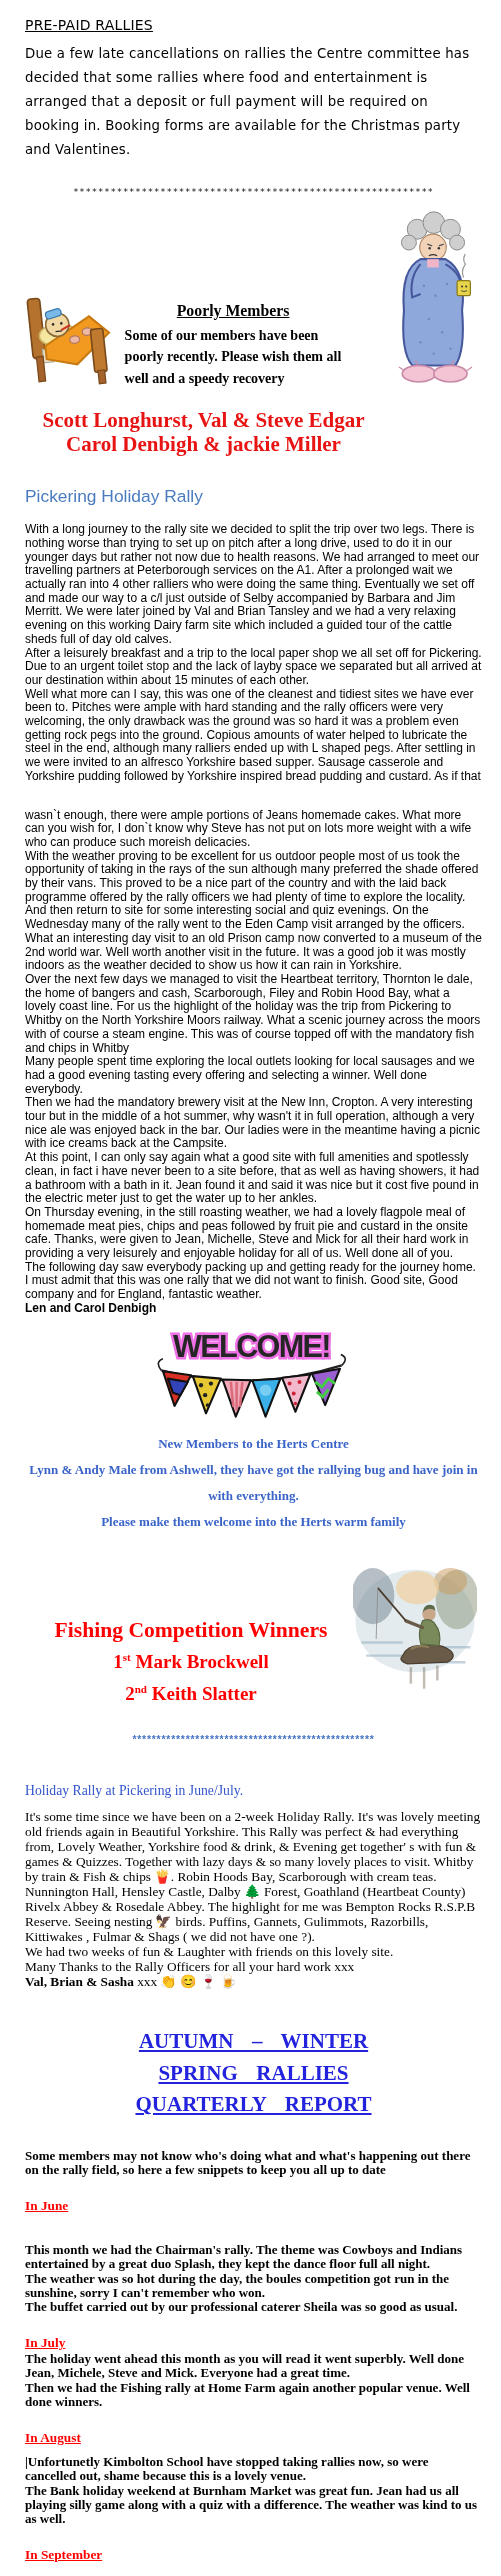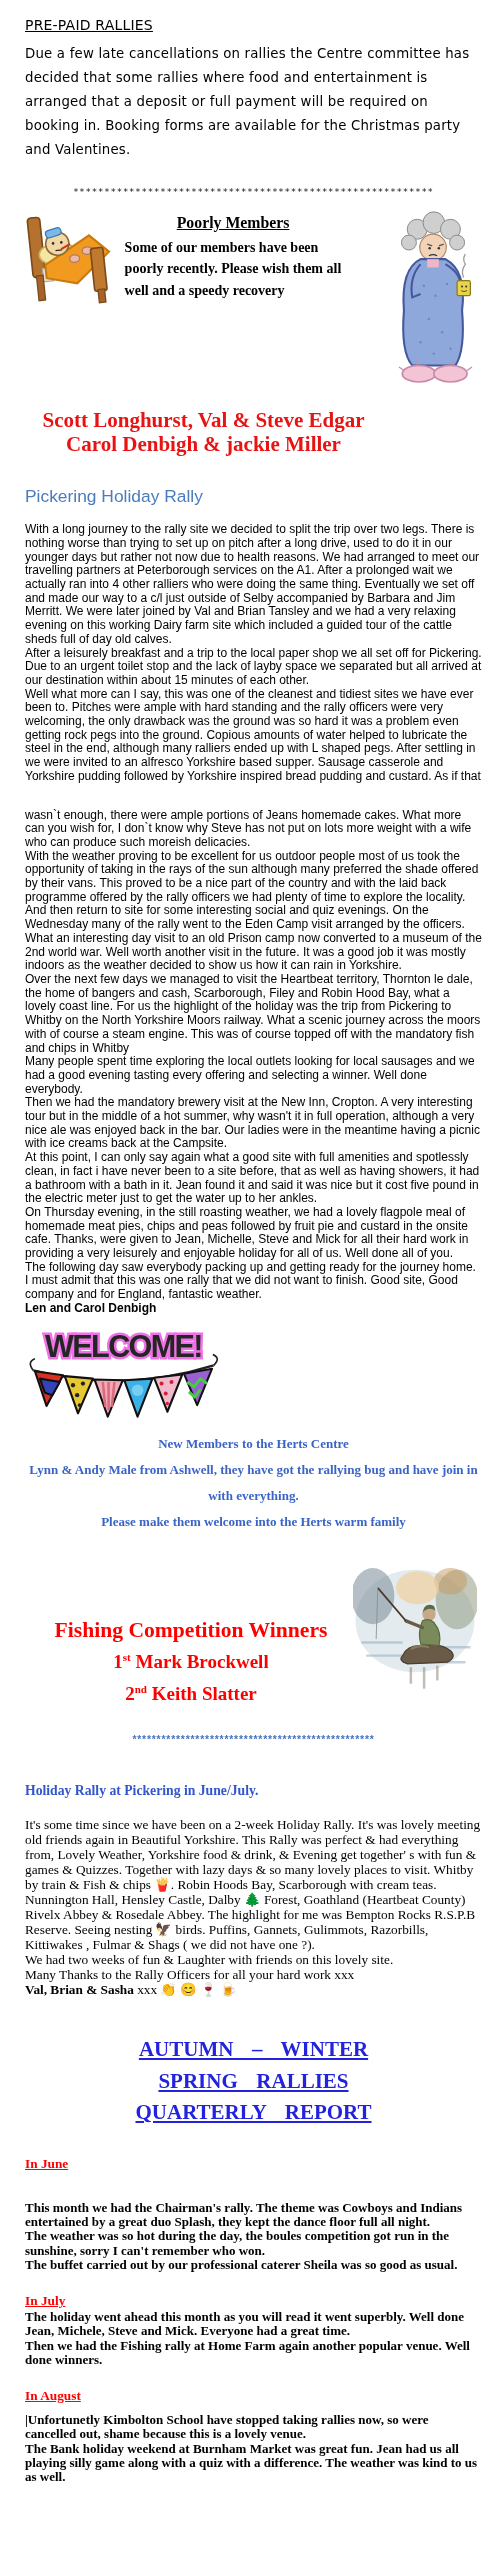--- a/index.html
+++ b/index.html
@@ -14,7 +14,7 @@
                letter-spacing:0.8px; margin:25px 0 13.3px; color:#111; }
 
   
-  .poorly { display:flex; align-items:flex-start; margin-top:3.3px; }
+  .poorly { display:flex; align-items:flex-end; margin-top:3.3px; }
   .poorly-center { width:217px; margin-left:11.6px; font-family:"Liberation Serif",serif; font-weight:700; }
   .poorly-title { text-align:center; font-size:15.8px; text-decoration:underline; margin:3.3px 0 5px; }
   .poorly-body { font-size:14px; line-height:21.6px; }

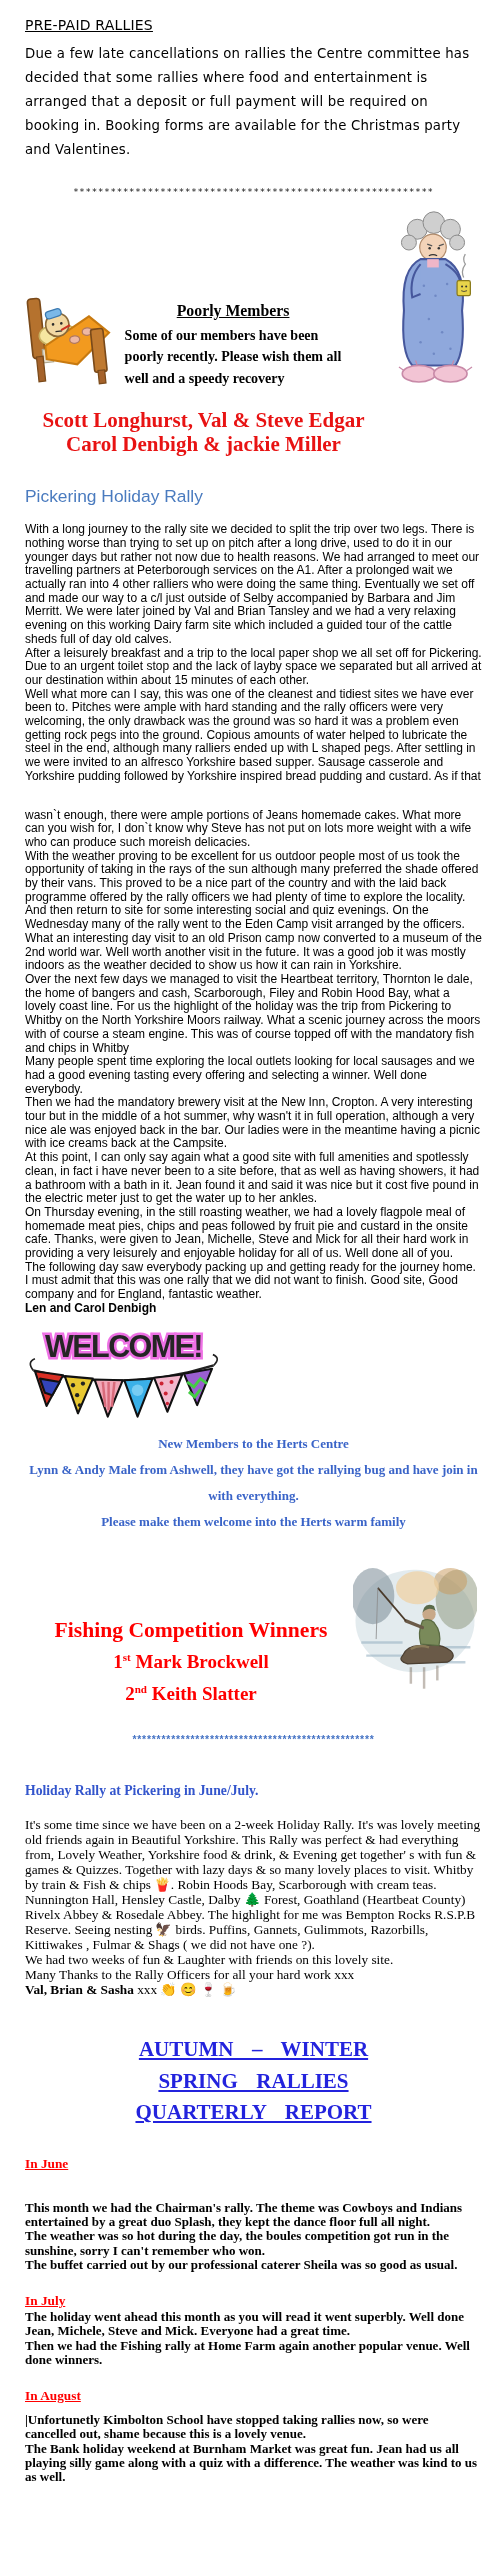--- a/index.html
+++ b/index.html
@@ -29,7 +29,7 @@
   .gap-before { margin-top:25px !important; }
   .signoff-sans { font-weight:bold; }
 
-  .welcome-wrap { display:flex; justify-content:flex-start; margin:8.3px 3.3px 0 0; }
+  .welcome-wrap { display:flex; justify-content:center; margin:8.3px 3.3px 0 0; }
 
   .blue-serif-block { font-family:"Liberation Serif",serif; color:#3a64c8; font-weight:bold;
                       text-align:center; font-size:13px; line-height:26px; margin-top:6.6px; }

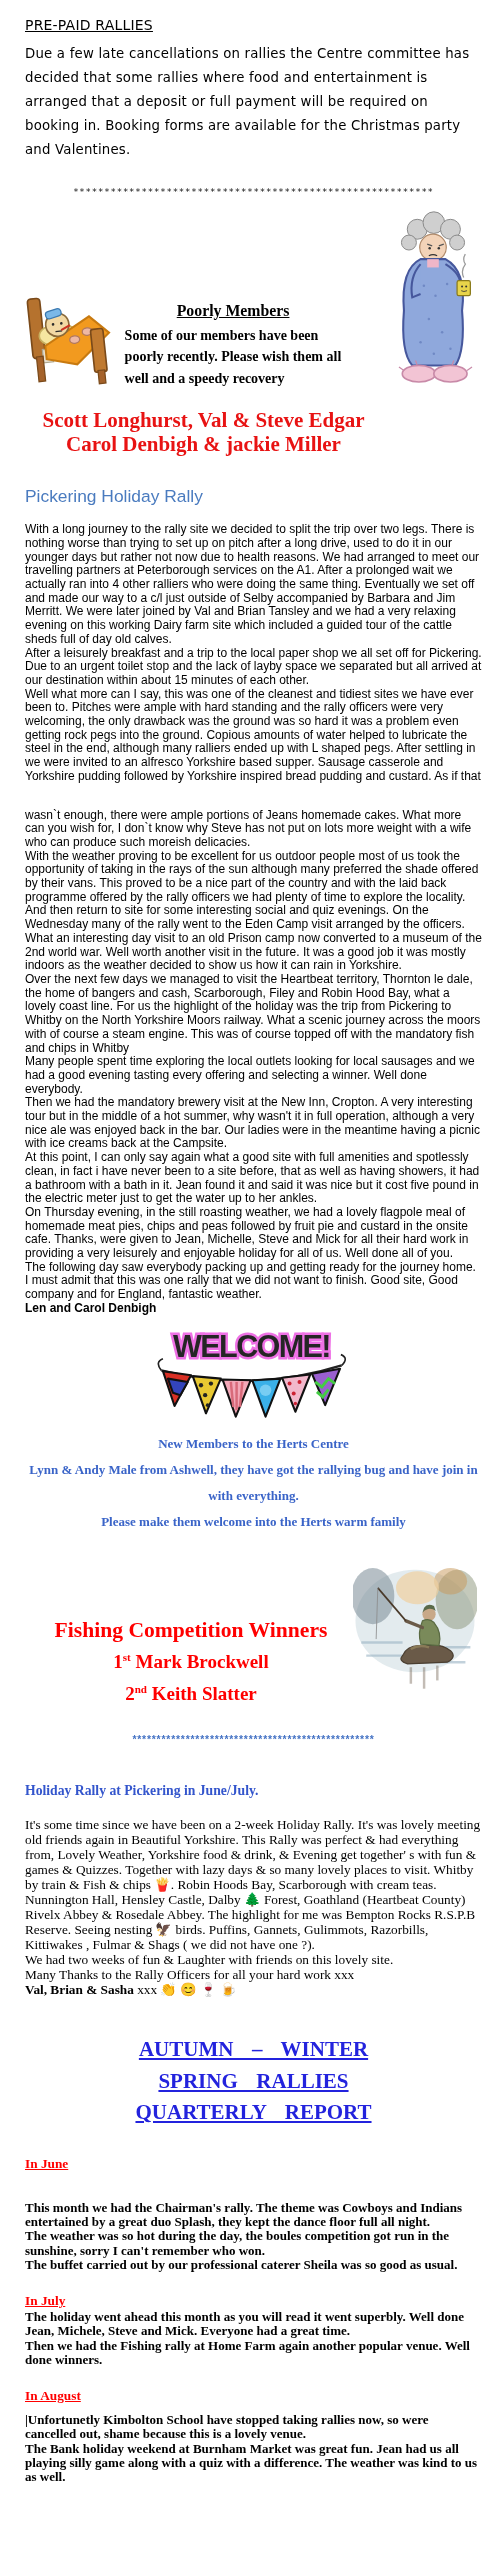--- a/index.html
+++ b/index.html
@@ -47,7 +47,7 @@
 
   .serif-report { font-family:"Liberation Serif",serif; font-size:13.3px; line-height:15px; margin-top:38px; }
   .serif-report p { margin:0; }
-  .report-title { color:#3355cc; font-weight:bold; font-size:13.7px; margin-bottom:19px; }
+  .report-title { color:#3355cc; font-weight:normal; font-size:13.7px; margin-bottom:11px; }
   .report-signoff { margin-top:0; }
   .report-signoff .name { font-weight:bold; }
 

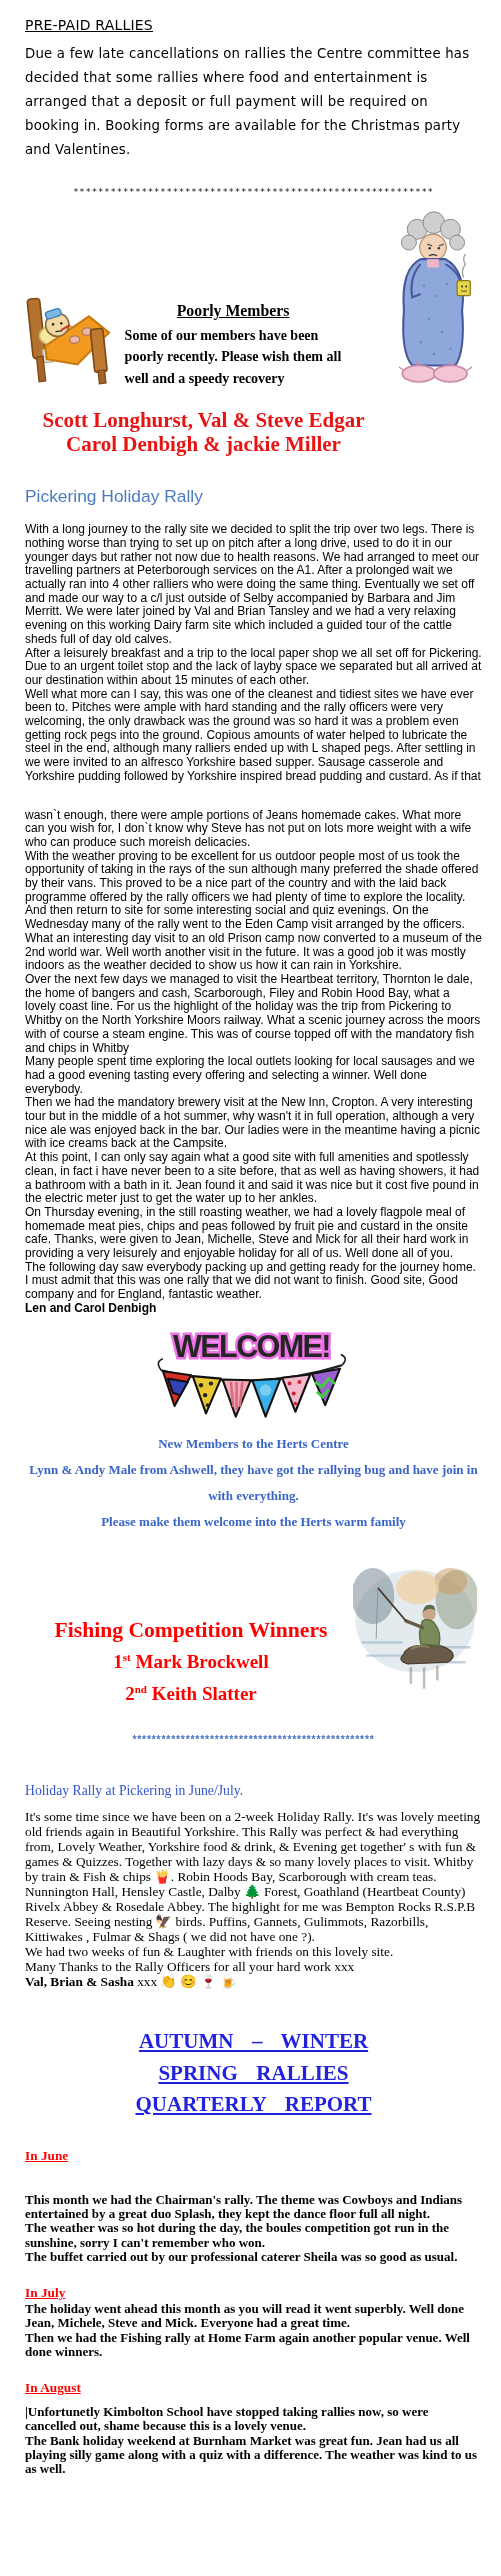--- a/index.html
+++ b/index.html
@@ -260,6 +260,7 @@
   </div>
 
   <div class="snippets">
+    <p>Some members may not know who's doing what and what's happening out there on the rally field, so here a few snippets to keep you all up to date</p>
 
     <div class="month-label mb-lg">In June</div>
     <p>This month we had the Chairman's rally. The theme was Cowboys and Indians entertained by a great duo Splash, they kept the dance floor full all night.</p>

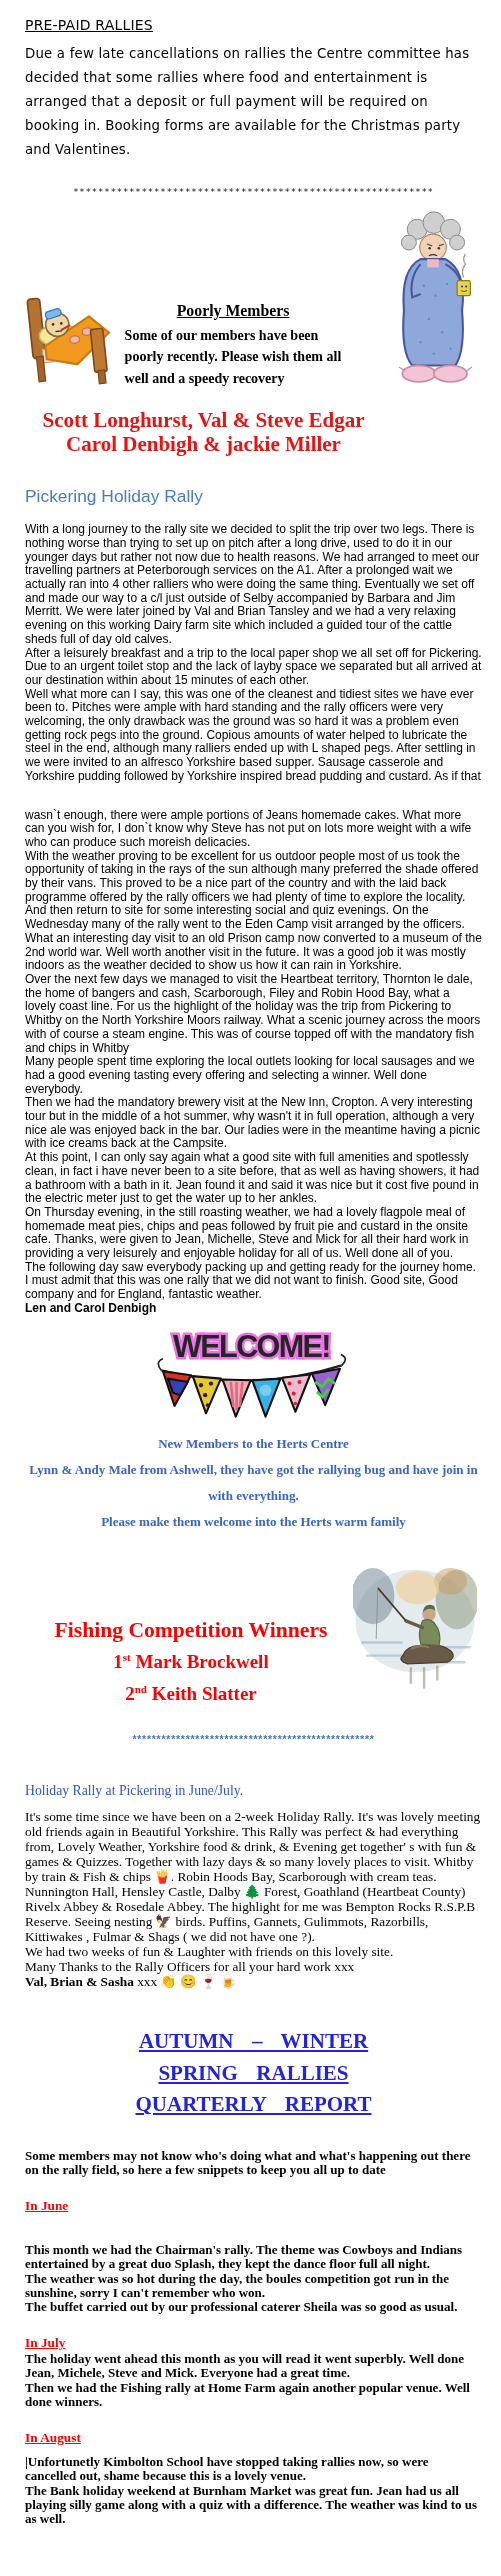--- a/index.html
+++ b/index.html
@@ -275,6 +275,7 @@
     <p>|Unfortunetly Kimbolton School have stopped taking rallies now, so were cancelled out, shame because this is a lovely venue.</p>
     <p>The Bank holiday weekend at Burnham Market was great fun. Jean had us all playing silly game along with a quiz with a difference. The weather was kind to us as well.</p>
 
+    <div class="month-label mb-md">In September</div>
 
   </div>
 

